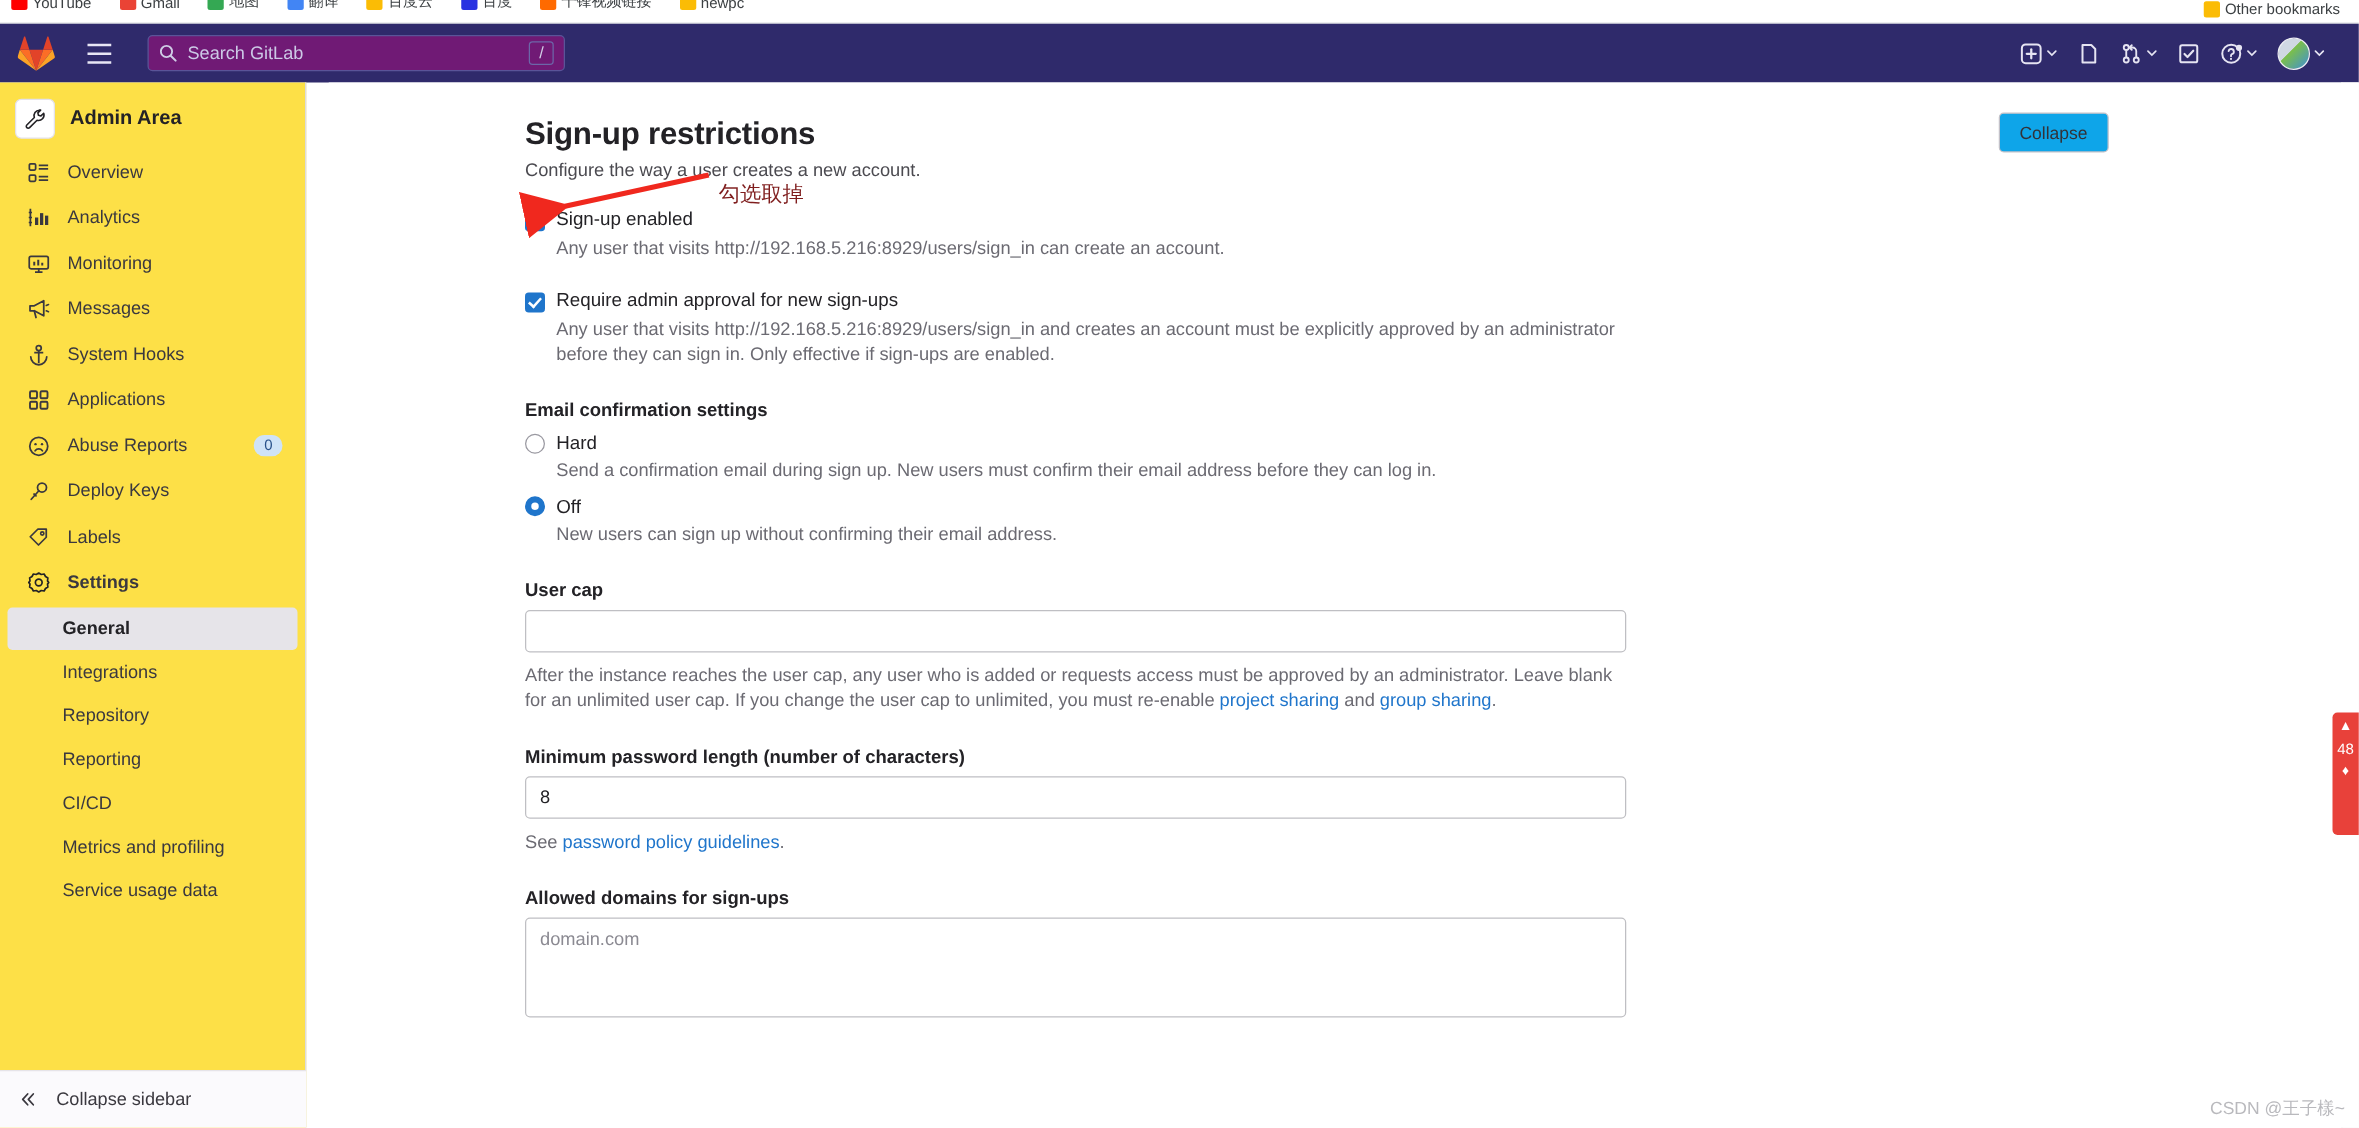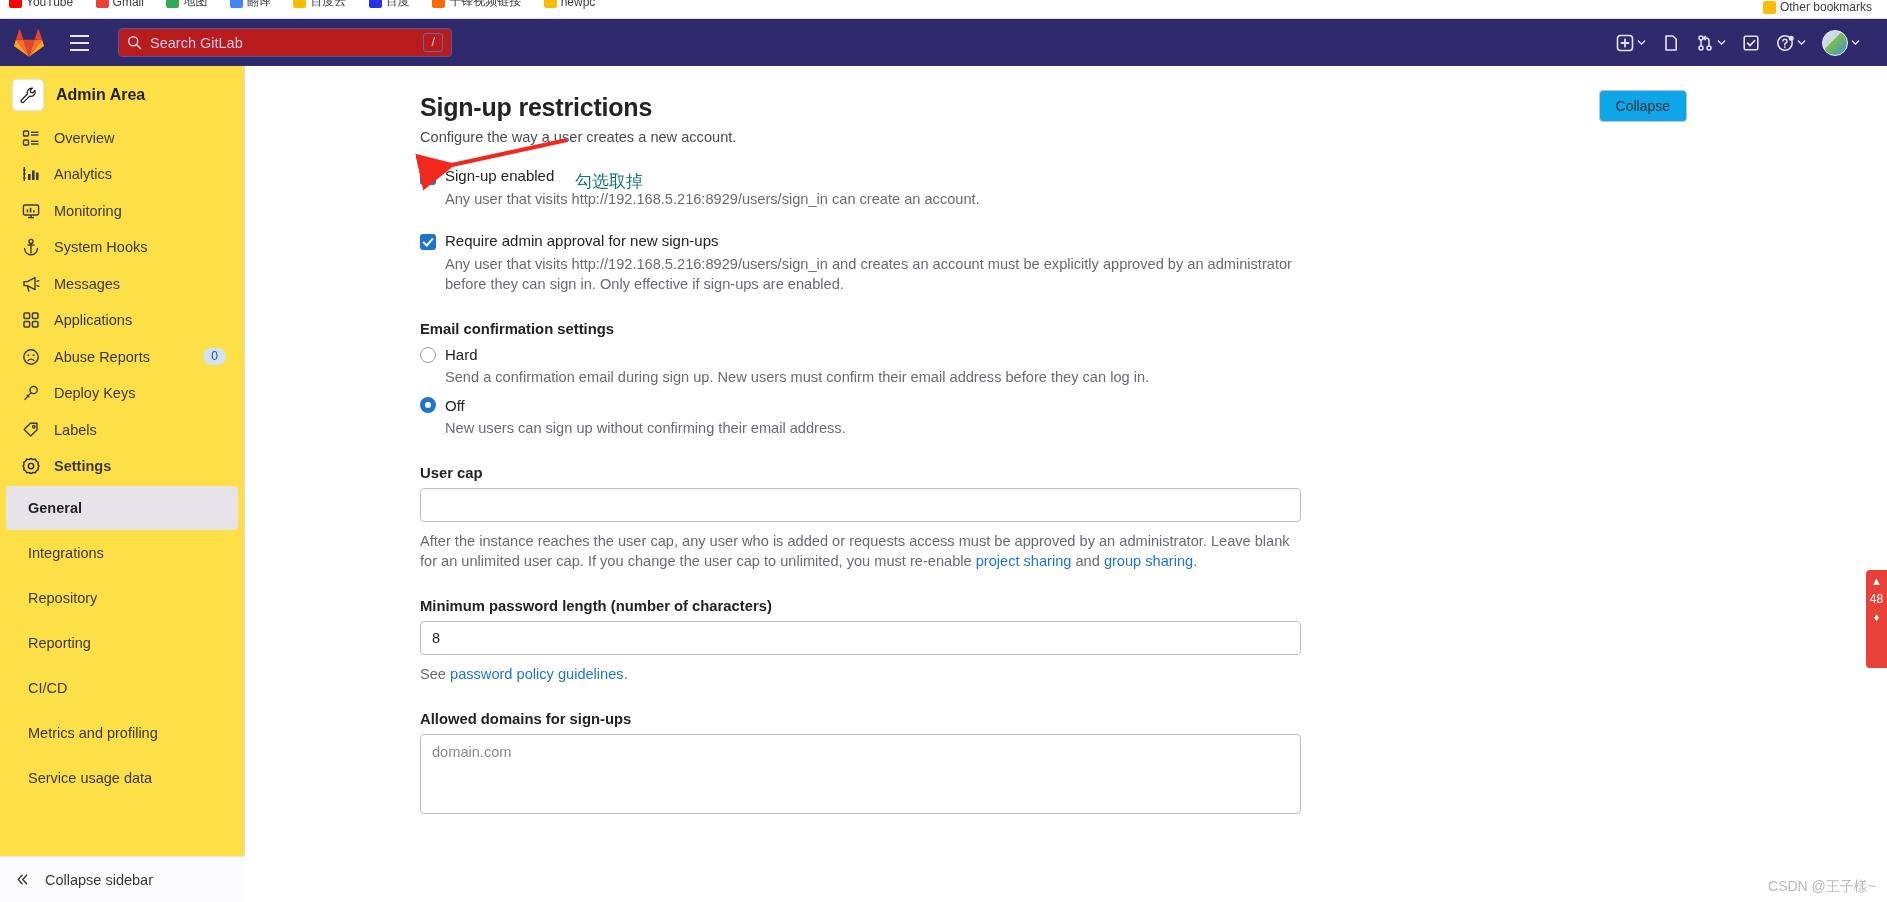--- a/index.html
+++ b/index.html
@@ -42,7 +42,7 @@
   #hamburger-button i { display: block; width: 19px; height: 2px; background: #e8e6f5; }
   #search-box {
     margin-left: 24px; width: 334px; height: 29px;
-    background: #b91c1c; border: 1px solid #5a5498; border-radius: 4px;
+    background: #701a75; border: 1px solid #5a5498; border-radius: 4px;
     display: flex; align-items: center; padding: 0 8px; cursor: text;
   }
   #search-box .mag { width: 15px; height: 15px; flex: 0 0 auto; }

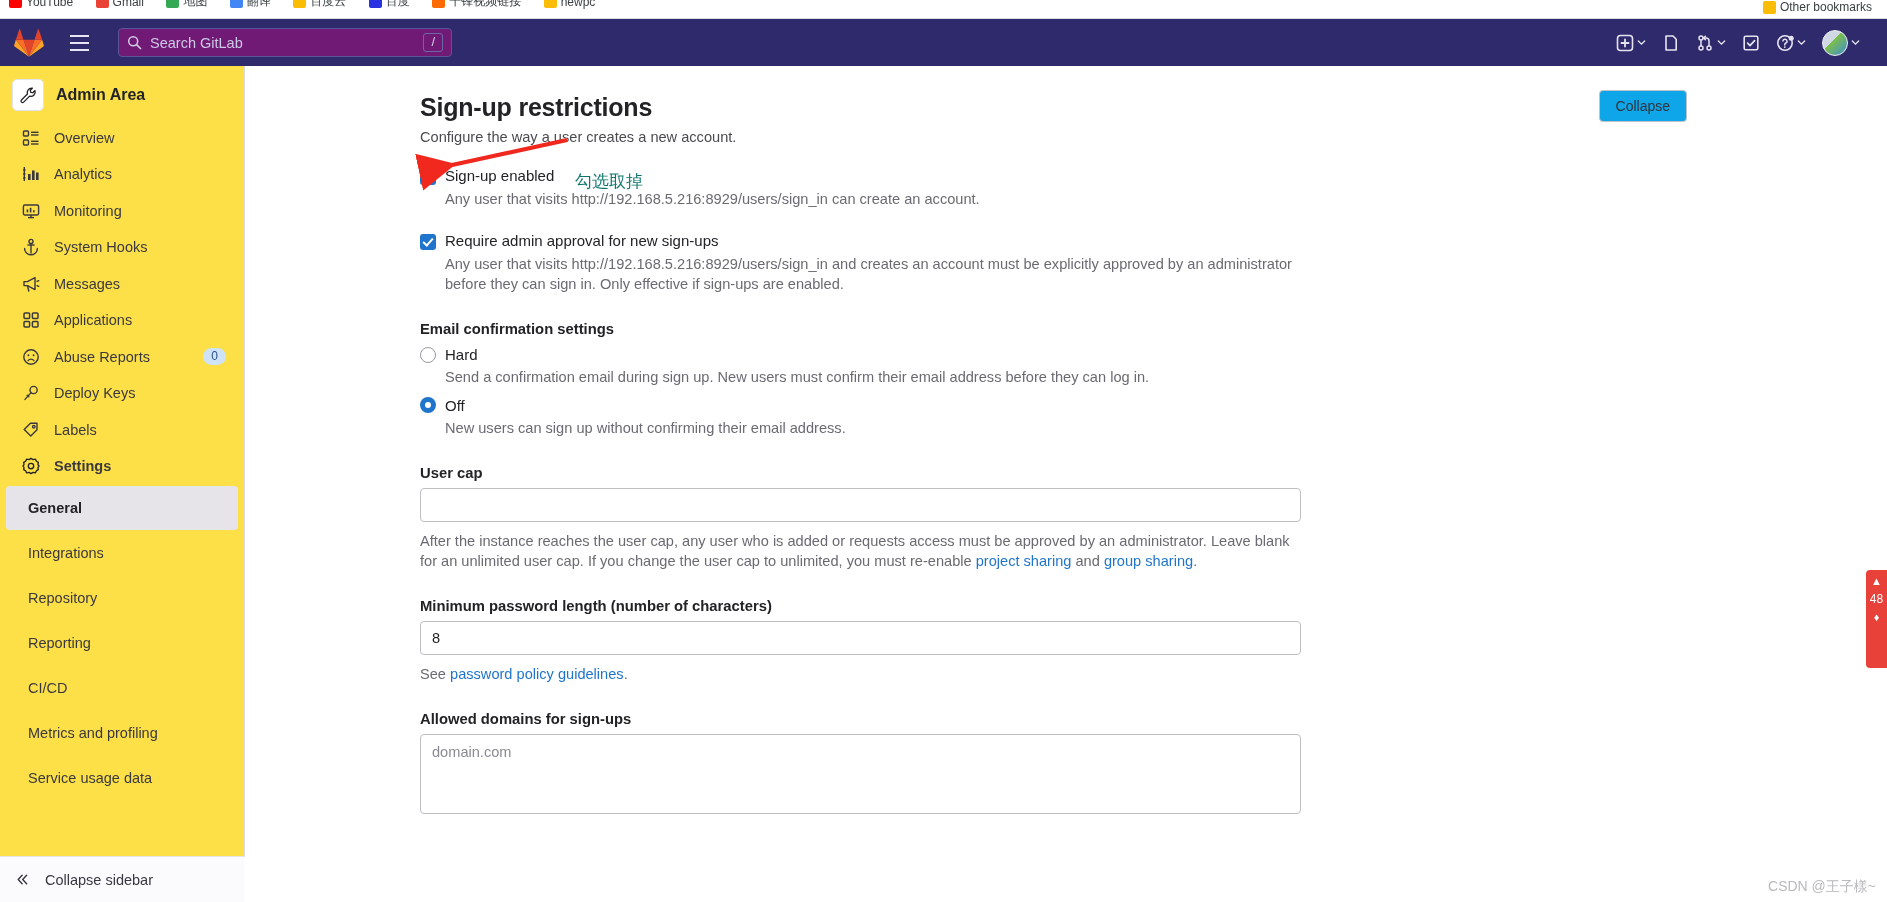--- a/index.html
+++ b/index.html
@@ -191,9 +191,8 @@
   }
   #annotation-text {
     position: absolute; left: 575px; top: 144px;
-    color: #0f766e; font-size: 17px; font-family: "DejaVu Sans", sans-serif;
+    color: #7f1d1d; font-size: 17px; font-family: "DejaVu Sans", sans-serif;
     white-space: nowrap;
-    margin-top: 26px;
   }
 
   

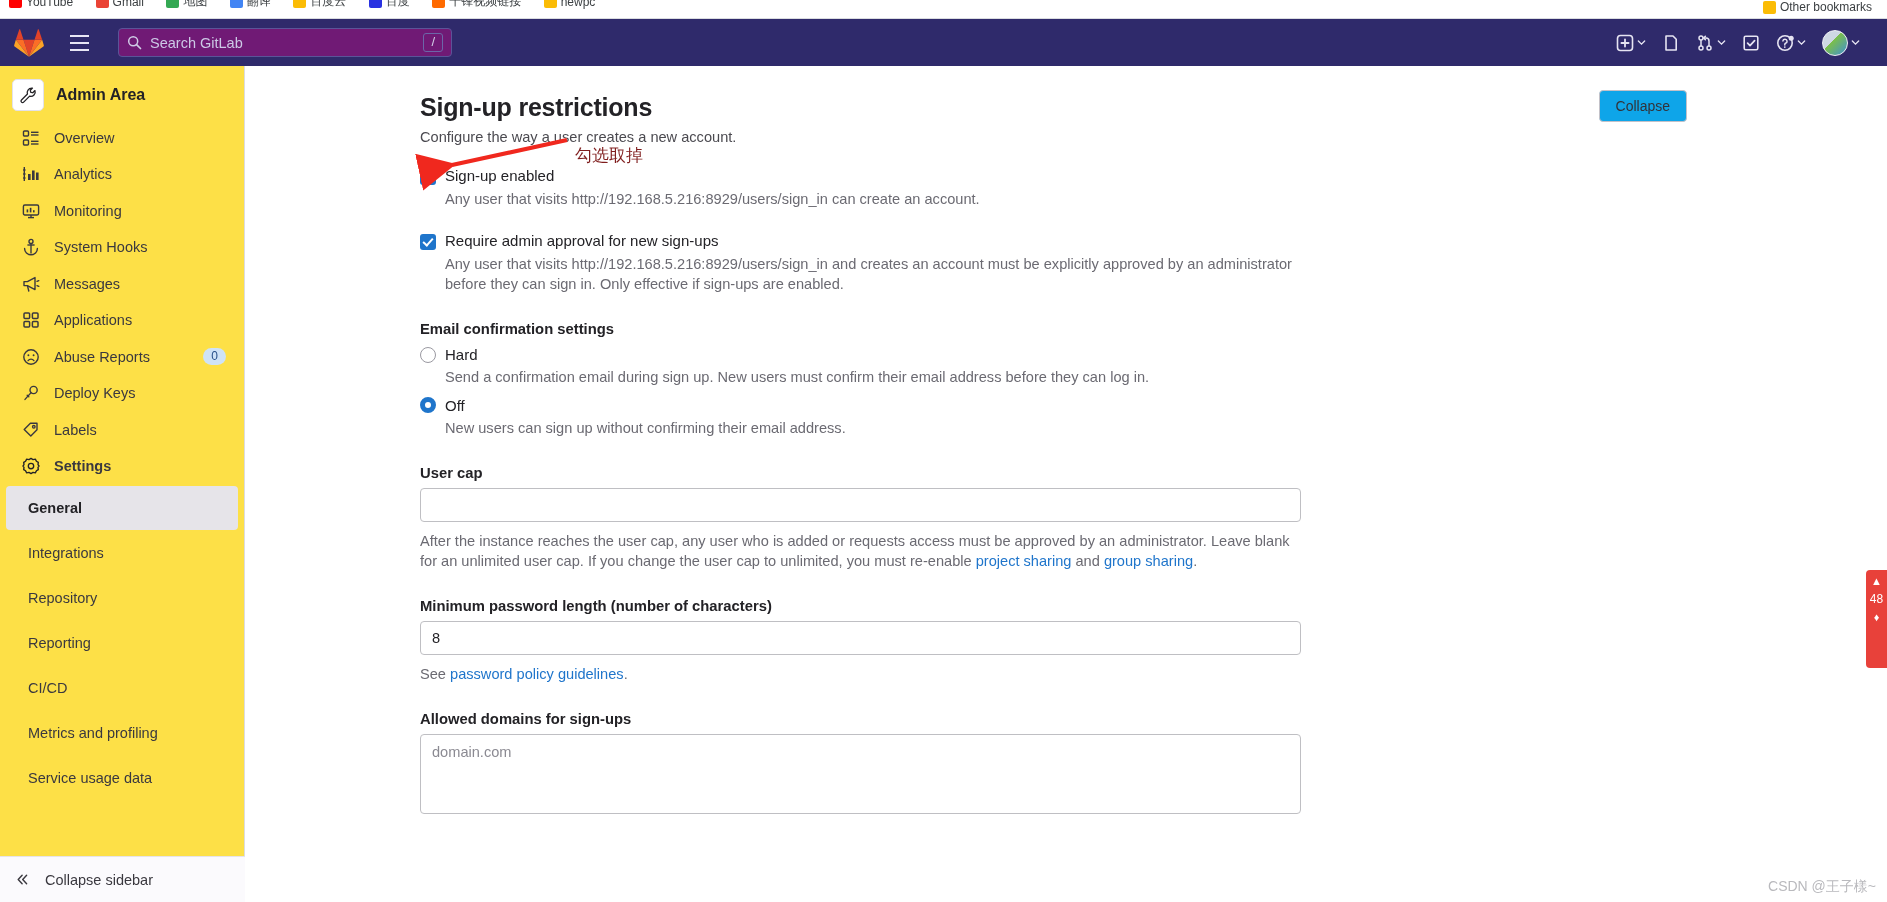--- a/index.html
+++ b/index.html
@@ -390,22 +390,22 @@
 
     <div class="nav-item">
       <svg class="ico" viewBox="0 0 18 18">
+        <path d="M2 6.6h3.4L13 2.6v12L5.4 10.6H2Z" fill="none" stroke="#3a383f" stroke-width="1.4" stroke-linejoin="round"></path>
+        <path d="M5.4 10.6 6.8 16" fill="none" stroke="#3a383f" stroke-width="1.4" stroke-linecap="round"></path>
+        <line x1="15" y1="6.4" x2="16.8" y2="5.6" stroke="#3a383f" stroke-width="1.3" stroke-linecap="round"></line>
+        <line x1="15" y1="10.6" x2="16.8" y2="11.4" stroke="#3a383f" stroke-width="1.3" stroke-linecap="round"></line>
+      </svg>
+      <span class="lbl">Messages</span>
+    </div>
+
+    <div class="nav-item">
+      <svg class="ico" viewBox="0 0 18 18">
         <circle cx="9" cy="3.4" r="2" fill="none" stroke="#3a383f" stroke-width="1.4"></circle>
         <line x1="9" y1="5.4" x2="9" y2="15.6" stroke="#3a383f" stroke-width="1.4"></line>
         <line x1="5.4" y1="7" x2="12.6" y2="7" stroke="#3a383f" stroke-width="1.4"></line>
         <path d="M2.6 10.4a6.4 6.4 0 0 0 12.8 0" fill="none" stroke="#3a383f" stroke-width="1.4" stroke-linecap="round"></path>
       </svg>
       <span class="lbl">System Hooks</span>
-    </div>
-
-    <div class="nav-item">
-      <svg class="ico" viewBox="0 0 18 18">
-        <path d="M2 6.6h3.4L13 2.6v12L5.4 10.6H2Z" fill="none" stroke="#3a383f" stroke-width="1.4" stroke-linejoin="round"></path>
-        <path d="M5.4 10.6 6.8 16" fill="none" stroke="#3a383f" stroke-width="1.4" stroke-linecap="round"></path>
-        <line x1="15" y1="6.4" x2="16.8" y2="5.6" stroke="#3a383f" stroke-width="1.3" stroke-linecap="round"></line>
-        <line x1="15" y1="10.6" x2="16.8" y2="11.4" stroke="#3a383f" stroke-width="1.3" stroke-linecap="round"></line>
-      </svg>
-      <span class="lbl">Messages</span>
     </div>
 
     <div class="nav-item">

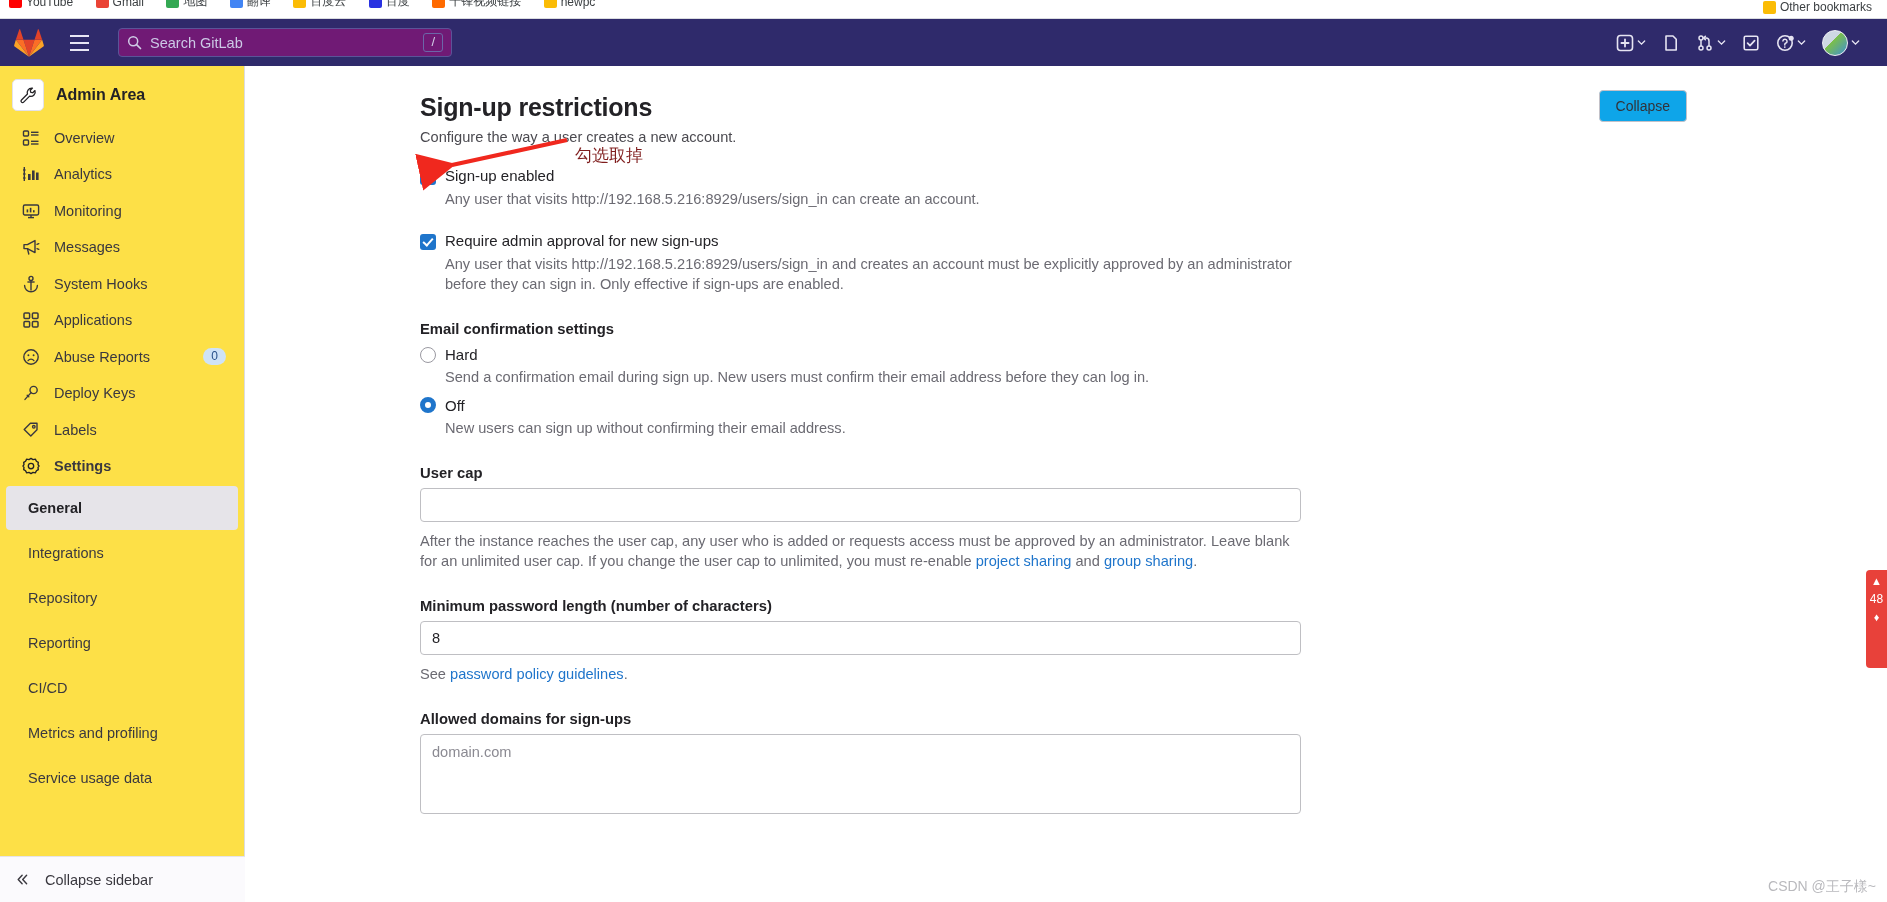--- a/index.html
+++ b/index.html
@@ -101,8 +101,8 @@
     border-radius: 10px; padding: 1px 8px; line-height: 15px;
   }
   .sub-item {
-    display: flex; align-items: center; height: 44px;
-    padding-left: 22px; margin: 1px 6px; border-radius: 4px;
+    display: flex; align-items: center; height: 34px;
+    padding-left: 44px; margin: 1px 6px; border-radius: 4px;
     cursor: pointer; color: #3a383f; white-space: nowrap;
   }
   .sub-item.active { background: #e6e4e9; font-weight: bold; color: #232226; }

